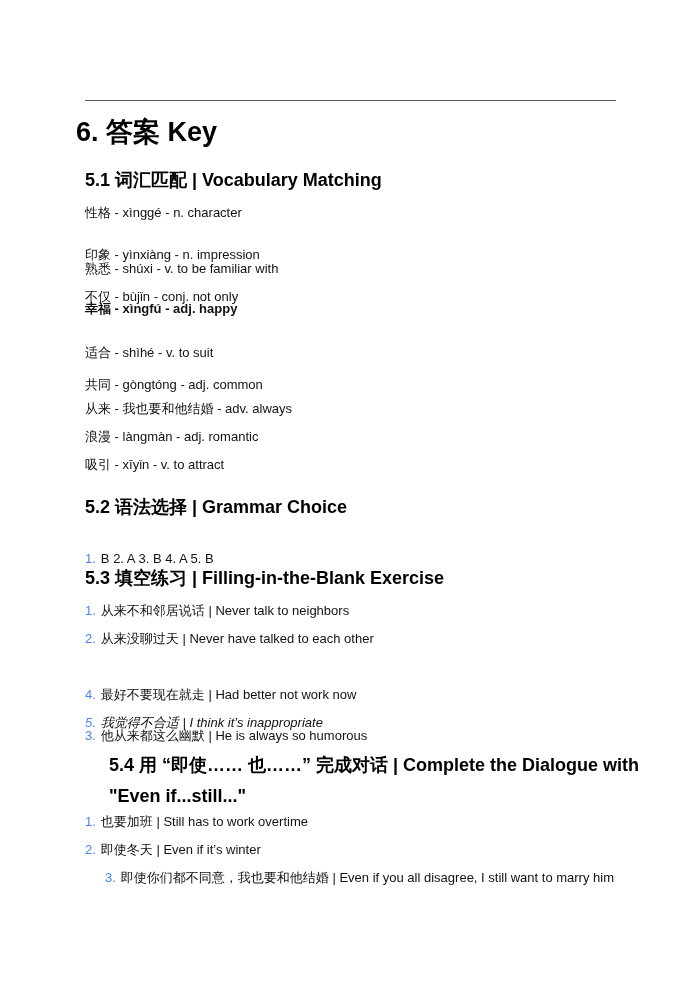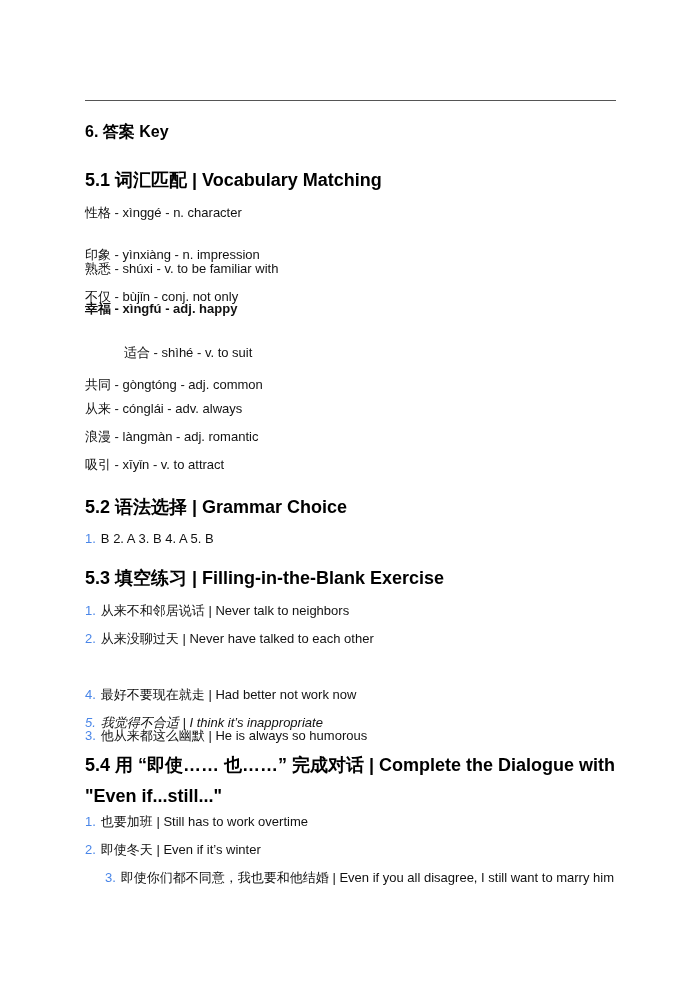--- a/index.html
+++ b/index.html
@@ -25,9 +25,9 @@
     }
     .h1 {
       position: absolute;
-      left: 85px;
+      left: 76px;
       top: 119px;
-      font-size: 16px;
+      font-size: 27px;
       font-weight: bold;
       line-height: 26px;
       white-space: nowrap;

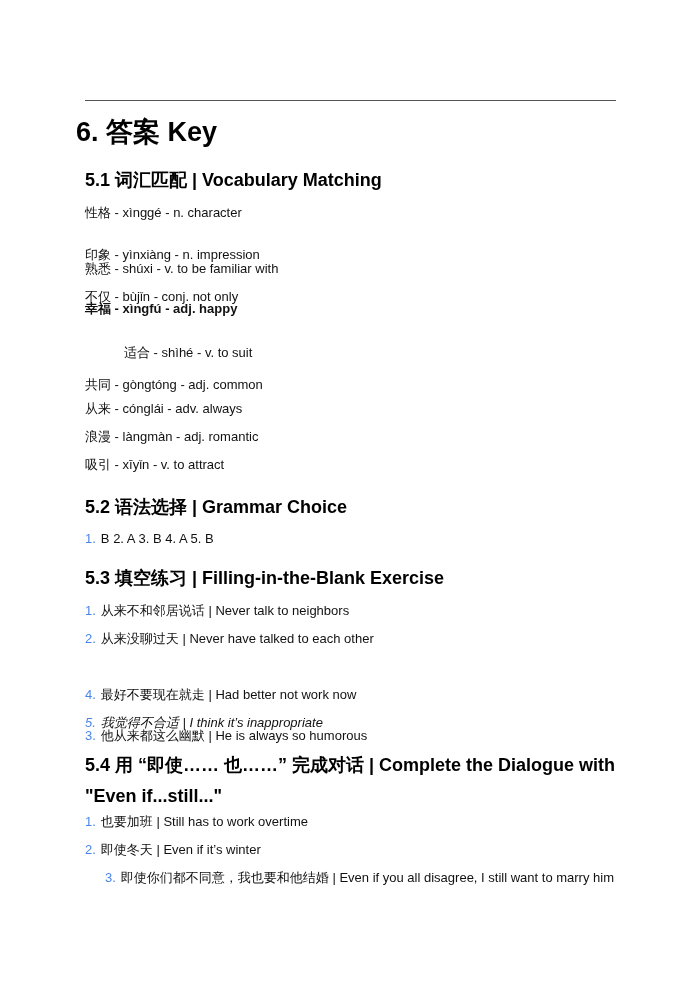--- a/index.html
+++ b/index.html
@@ -71,7 +71,7 @@
 <div class="line" style="top:260px;">熟悉 - shúxi - v. to be familiar with</div>
 <div class="line" style="top:288px;">不仅 - bùjǐn - conj. not only</div>
 <div class="line" style="top:300px;font-weight:bold;">幸福 - xìngfú - adj. happy</div>
-<div class="line" style="top:344px;margin-left:39px;">适合 - shìhé - v. to suit</div>
+<div class="line" style="top:344px;">适合 - shìhé - v. to suit</div>
 <div class="line" style="top:376px;">共同 - gòngtóng - adj. common</div>
 <div class="line" style="top:400px;">从来 - cónglái - adv. always</div>
 <div class="line" style="top:428px;">浪漫 - làngmàn - adj. romantic</div>

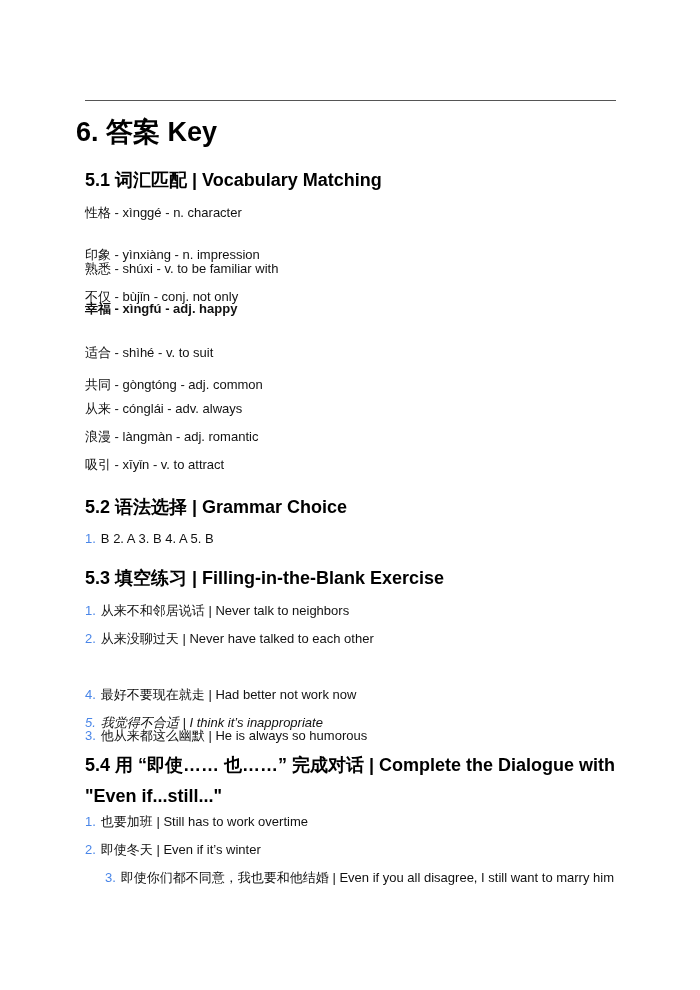--- a/index.html
+++ b/index.html
@@ -73,7 +73,7 @@
 <div class="line" style="top:300px;font-weight:bold;">幸福 - xìngfú - adj. happy</div>
 <div class="line" style="top:344px;">适合 - shìhé - v. to suit</div>
 <div class="line" style="top:376px;">共同 - gòngtóng - adj. common</div>
-<div class="line" style="top:400px;">从来 - cónglái - adv. always</div>
+<div class="line" style="top:400px;">从来 - 我也要和他结婚 - adv. always</div>
 <div class="line" style="top:428px;">浪漫 - làngmàn - adj. romantic</div>
 <div class="line" style="top:456px;">吸引 - xīyǐn - v. to attract</div>
 

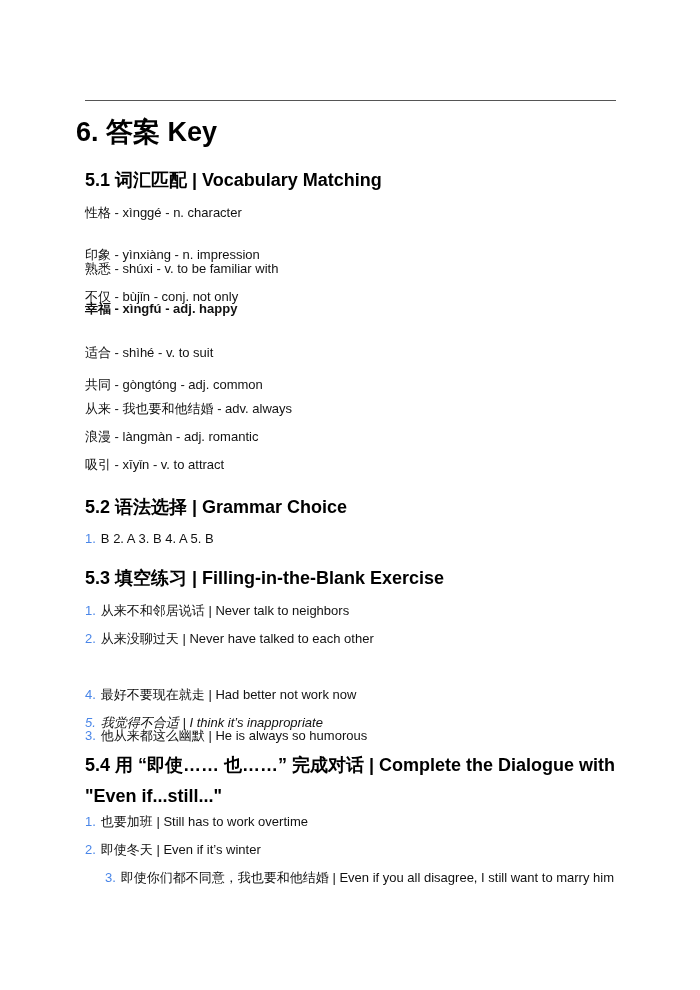--- a/index.html
+++ b/index.html
@@ -78,7 +78,7 @@
 <div class="line" style="top:456px;">吸引 - xīyǐn - v. to attract</div>
 
 <div class="h2" style="top:495px;">5.2 语法选择 | Grammar Choice</div>
-<div class="line" style="top:530px;">
+<div class="line" style="top:550px;">
   <span class="num">1.</span><span>B 2. A 3. B 4. A 5. B</span>
 </div>
 

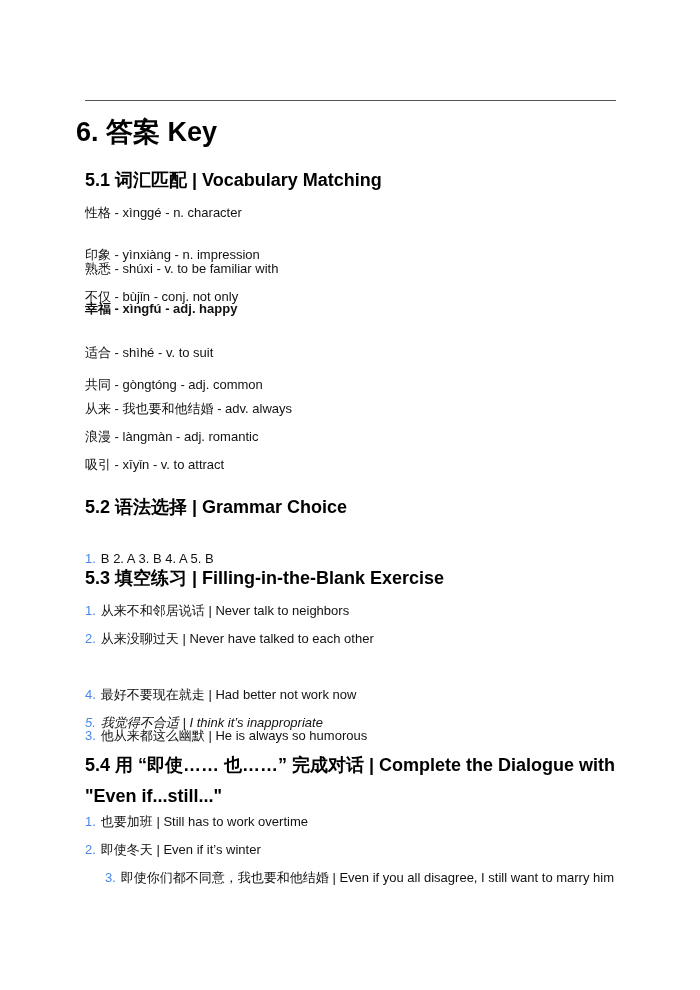--- a/index.html
+++ b/index.html
@@ -44,6 +44,7 @@
       white-space: normal;
       width: 531px;
       line-height: 31px;
+      margin-left: 24px;
     }
     .line {
       position: absolute;

